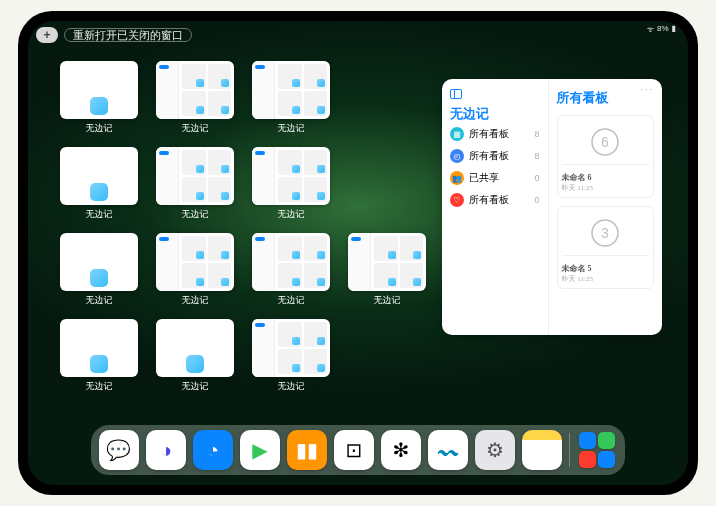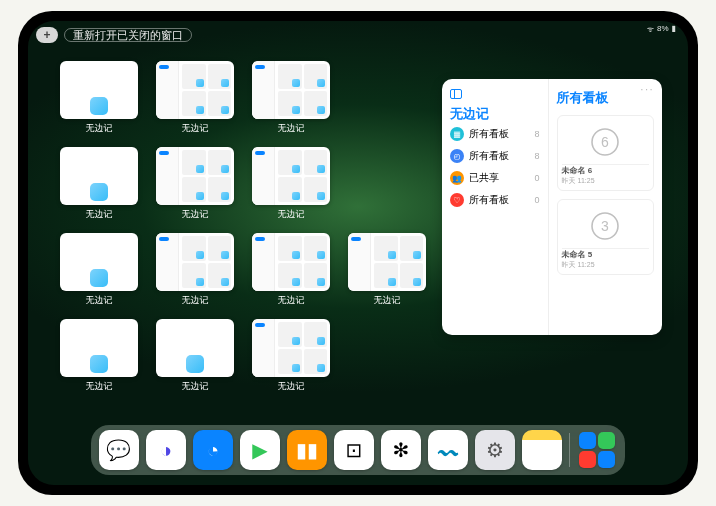--- a/index.html
+++ b/index.html
@@ -108,7 +108,7 @@
     .sp-right-title { color:#0a84ff; font-size:13px; font-weight:600; margin-bottom:8px;}
     .board-card { background:#fff; border:1px solid #eee; border-radius:6px; margin-bottom:8px; padding:4px; cursor:pointer;}
     .board-thumb { height:44px; display:flex; align-items:center; justify-content:center;}
-    .board-cap { border-top:1px solid #f0f0f0; padding-top:0;}
+    .board-cap { border-top:1px solid #f0f0f0; padding-top:7px;font-family:Liberation Serif, serif;}
     .board-name { font-size:8px; color:#555; font-weight:600;}
     .board-time { font-size:7px; color:#aaa;}
     

